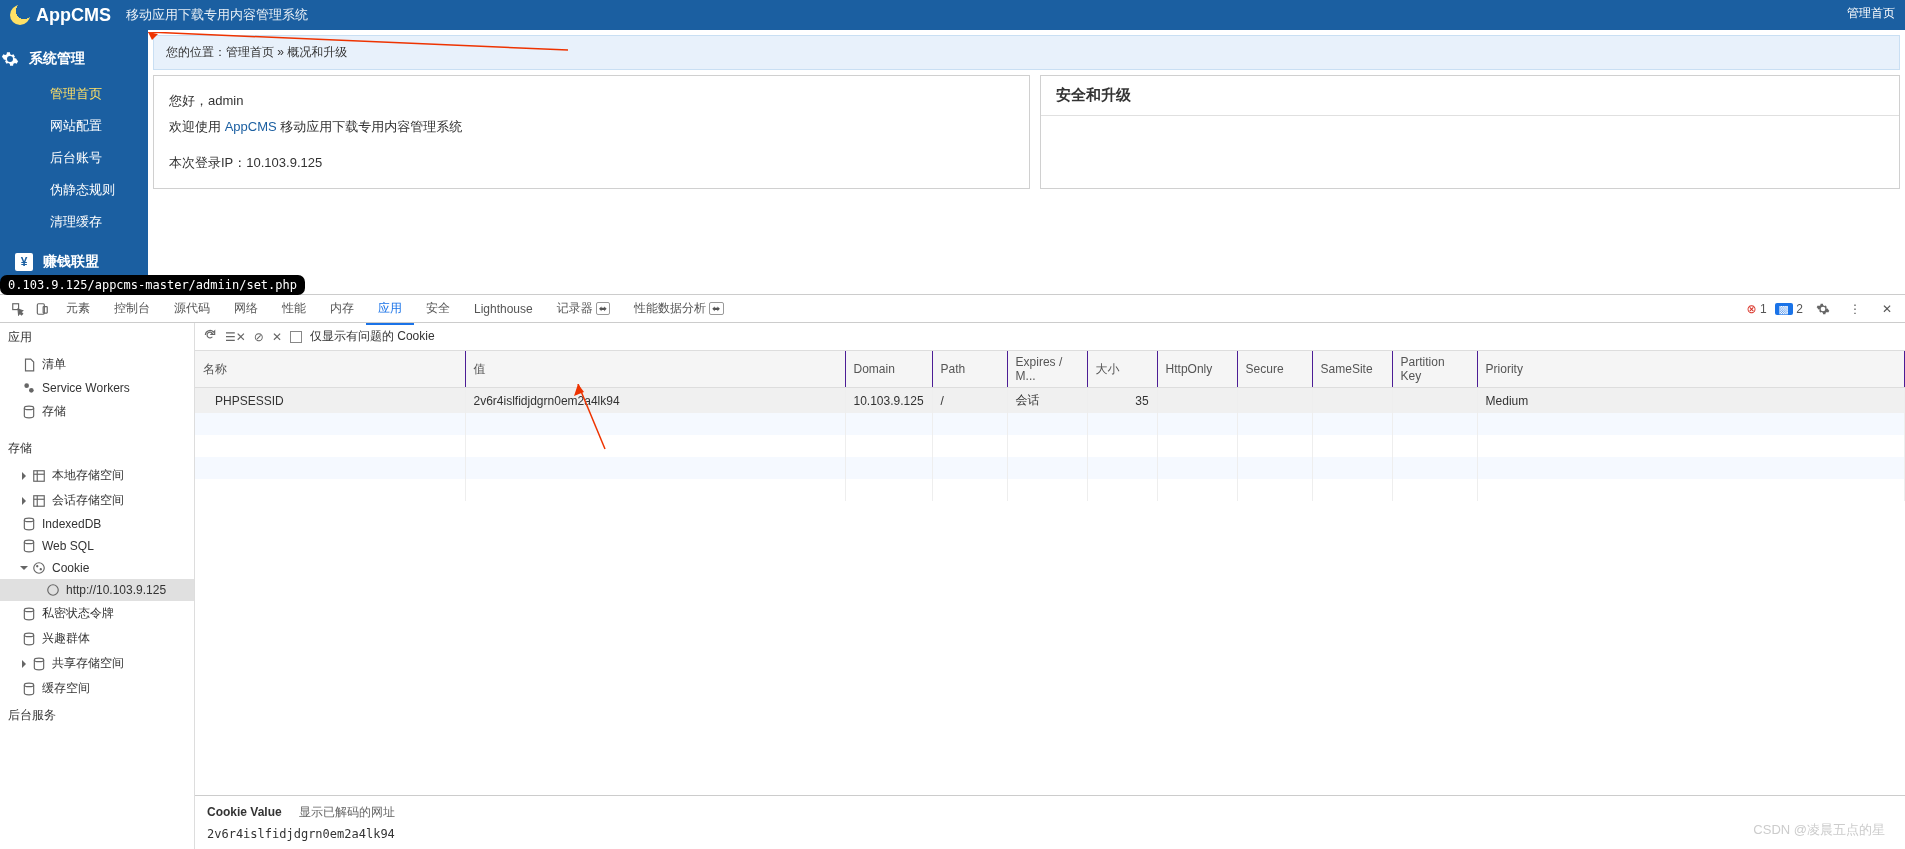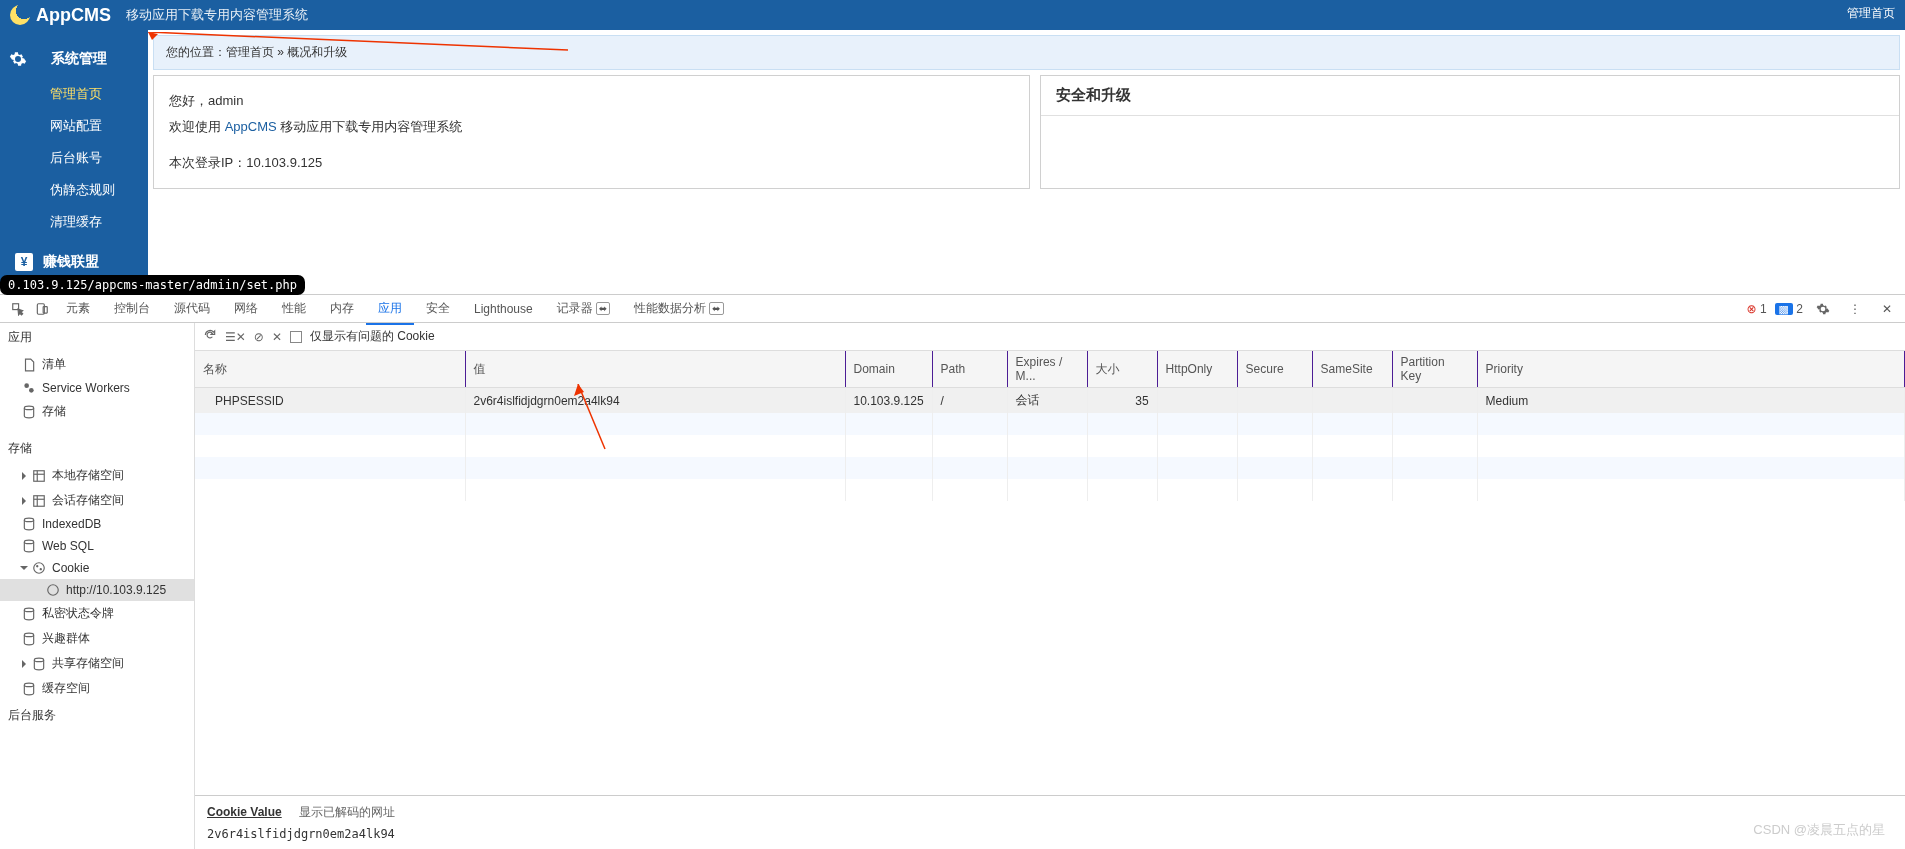--- a/index.html
+++ b/index.html
@@ -18,7 +18,7 @@
 
 .app-body { display: flex; height: 258px; background: #1b5fa1; }
 .sidebar { width: 148px; background: #1b5fa1; color: #fff; padding-top: 10px; }
-.sidebar .group { display: flex; align-items: center; padding: 10px 9px; font-size: 14px; font-weight: bold; gap: 24px; }
+.sidebar .group { display: flex; align-items: center; padding: 10px 1px; font-size: 14px; font-weight: bold; gap: 10px; }
 .sidebar .gear { width: 18px; height: 18px; display: inline-block; }
 .sidebar .gear svg { fill: #fff; }
 .sidebar .item { padding: 7px 15px 7px 50px; font-size: 13px; cursor: pointer; }

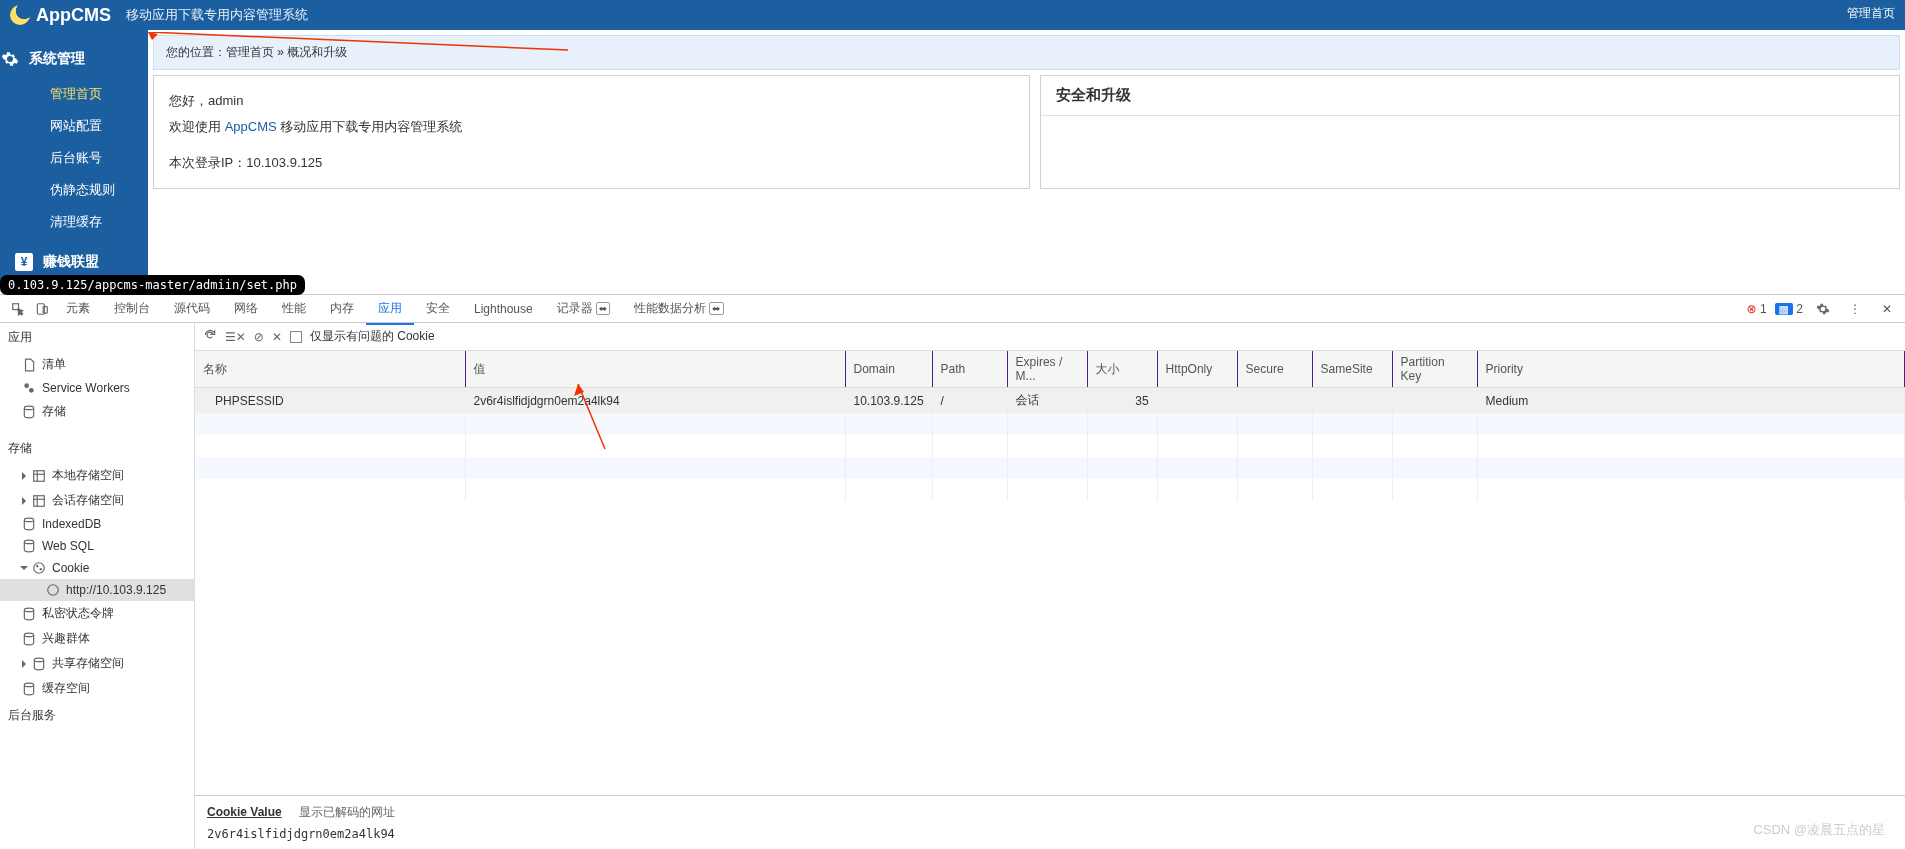--- a/index.html
+++ b/index.html
@@ -80,7 +80,7 @@
 .dt-table tr.blank:nth-child(even) td { background: #f5f9ff; }
 
 .dt-detail { border-top: 1px solid #ccc; padding: 8px 12px; font-size: 12px; }
-.dt-detail .label { font-weight: bold; margin-right: 10px; text-decoration: underline; }
+.dt-detail .label { font-weight: bold; margin-right: 10px; }
 .dt-detail .decode { font-weight: normal; color: #666; }
 .dt-detail .val { margin-top: 6px; font-family: monospace; }
 

